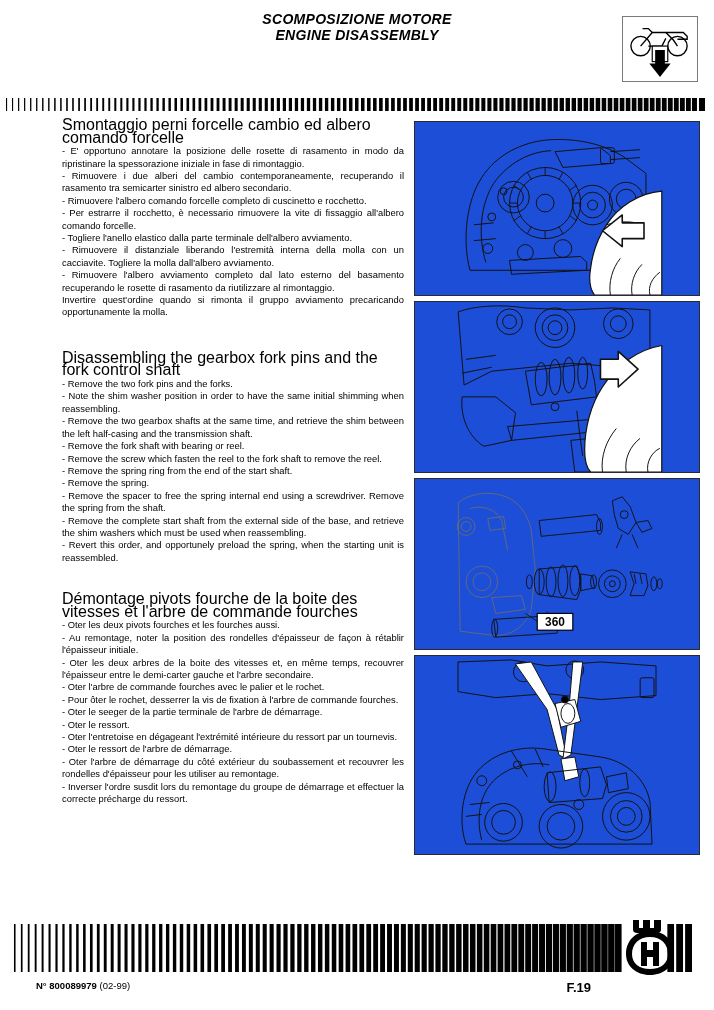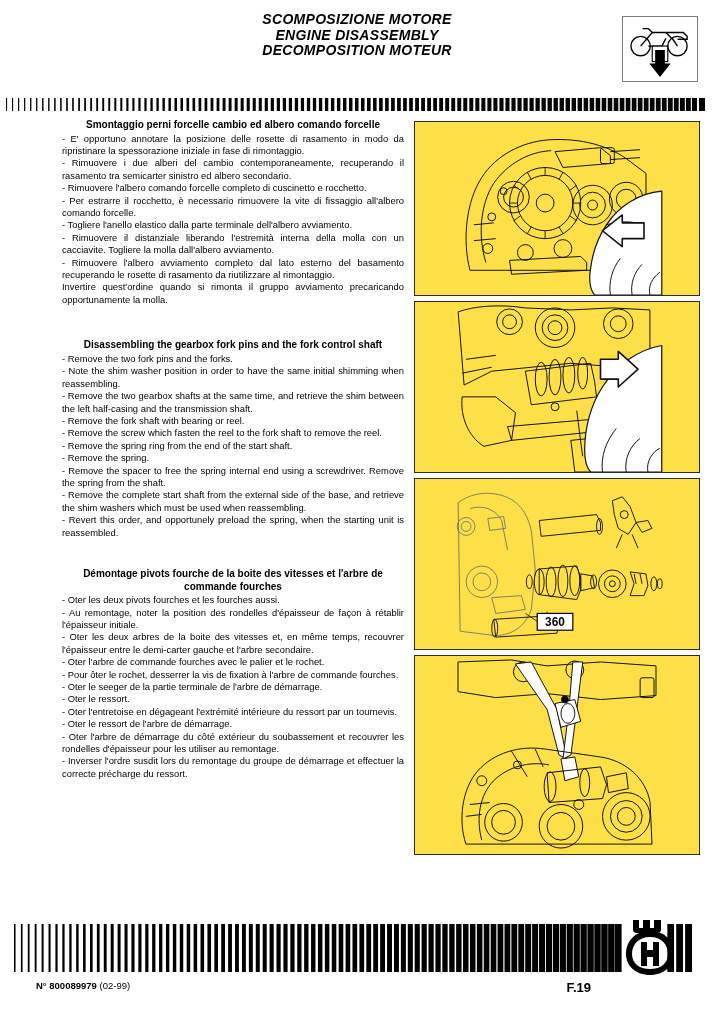--- a/index.html
+++ b/index.html
@@ -160,7 +160,6 @@
   <div class="header-titles">
     <div>SCOMPOSIZIONE MOTORE</div>
     <div>ENGINE DISASSEMBLY</div>
-    <div>DECOMPOSITION MOTEUR</div>
   </div>
 
   <div class="header-icon-box">

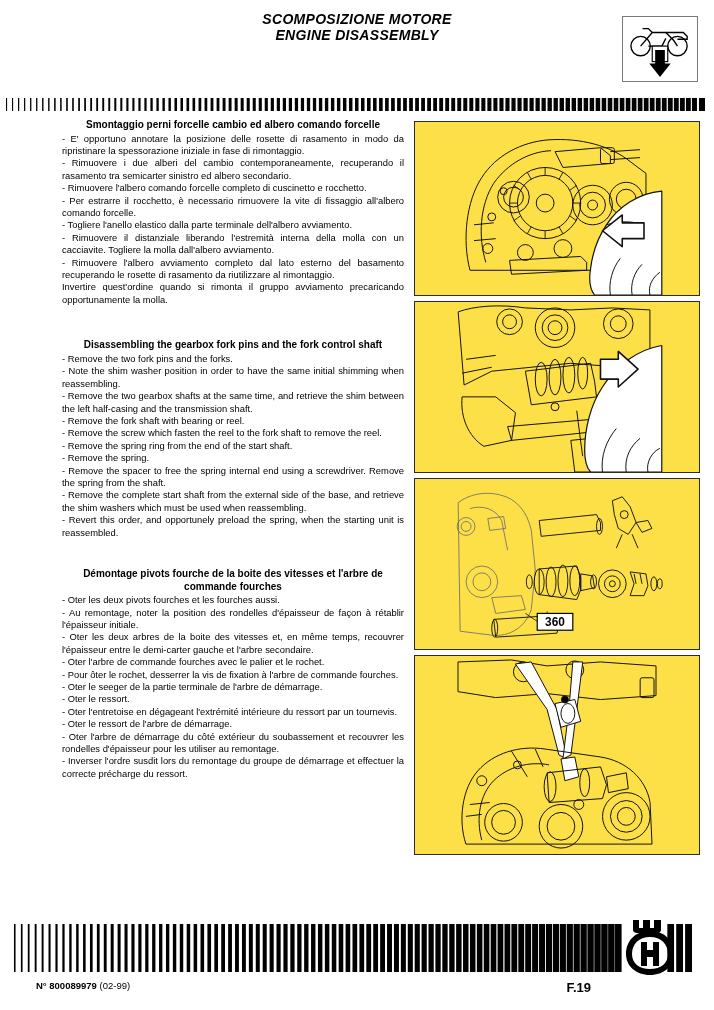--- a/index.html
+++ b/index.html
@@ -80,11 +80,10 @@
   
   .block { margin-bottom: 11px; }
   .block-heading {
-    font-weight: bold;
-    font-size: 10px;
+    font-weight: normal;
+    font-size: 16px;
     line-height: 12.6px;
     margin-bottom: 1px;
-    text-align: center;
   }
   .block-line {
     font-size: 9.4px;

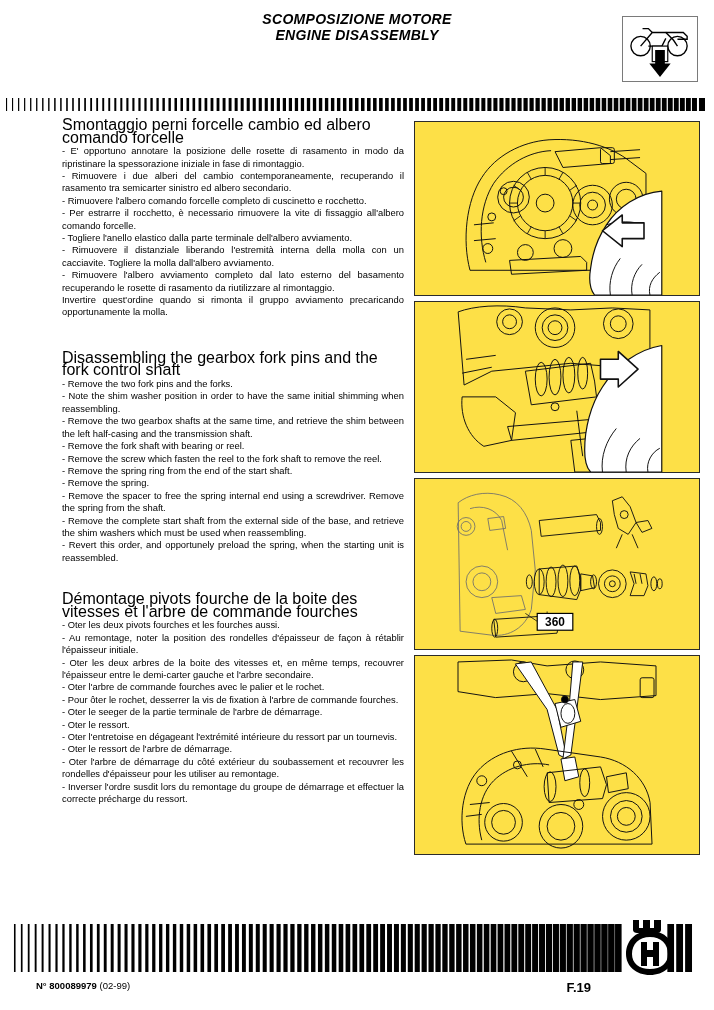--- a/index.html
+++ b/index.html
@@ -100,7 +100,7 @@
   
   .figure {
     border: 1px solid #2b2b2b;
-    background: #fde047;
+    background: #1d4ed8;
     box-sizing: border-box;
     margin-bottom: 5px;
     position: relative;

